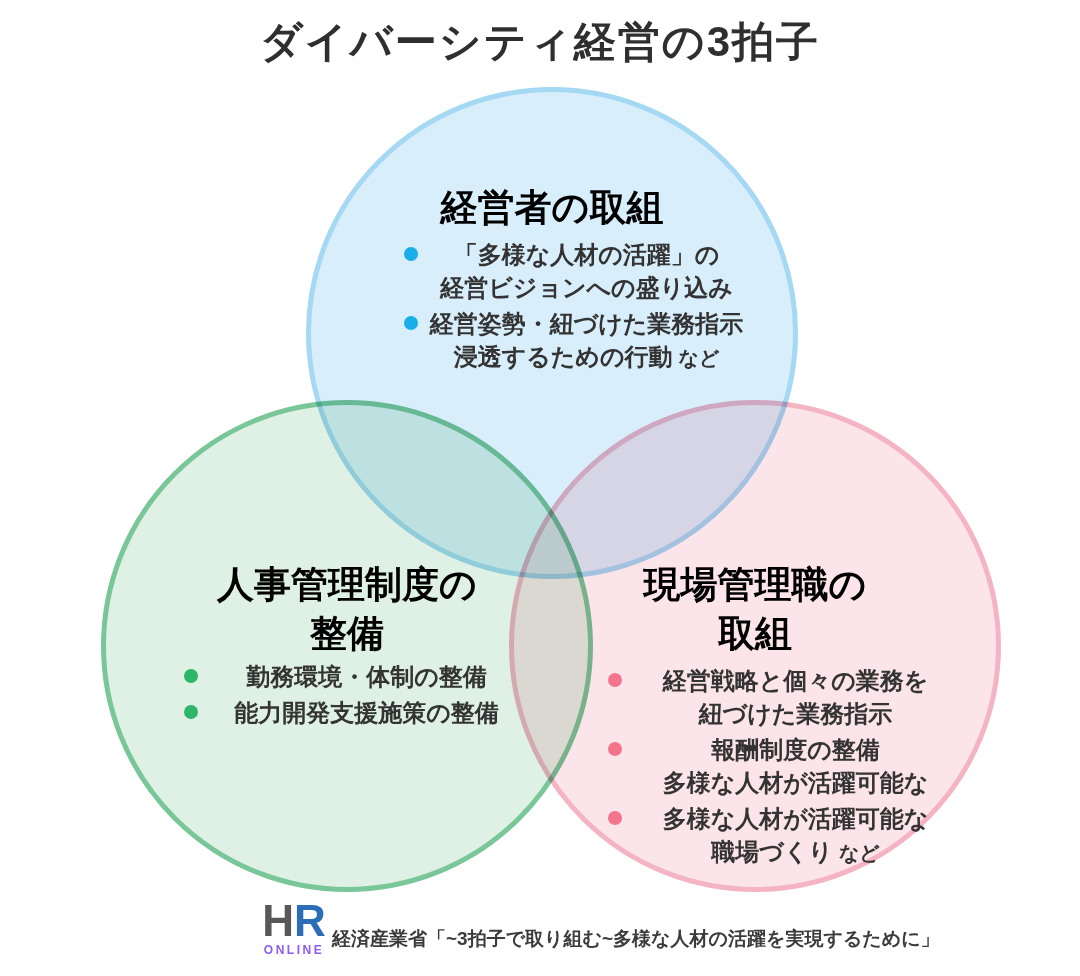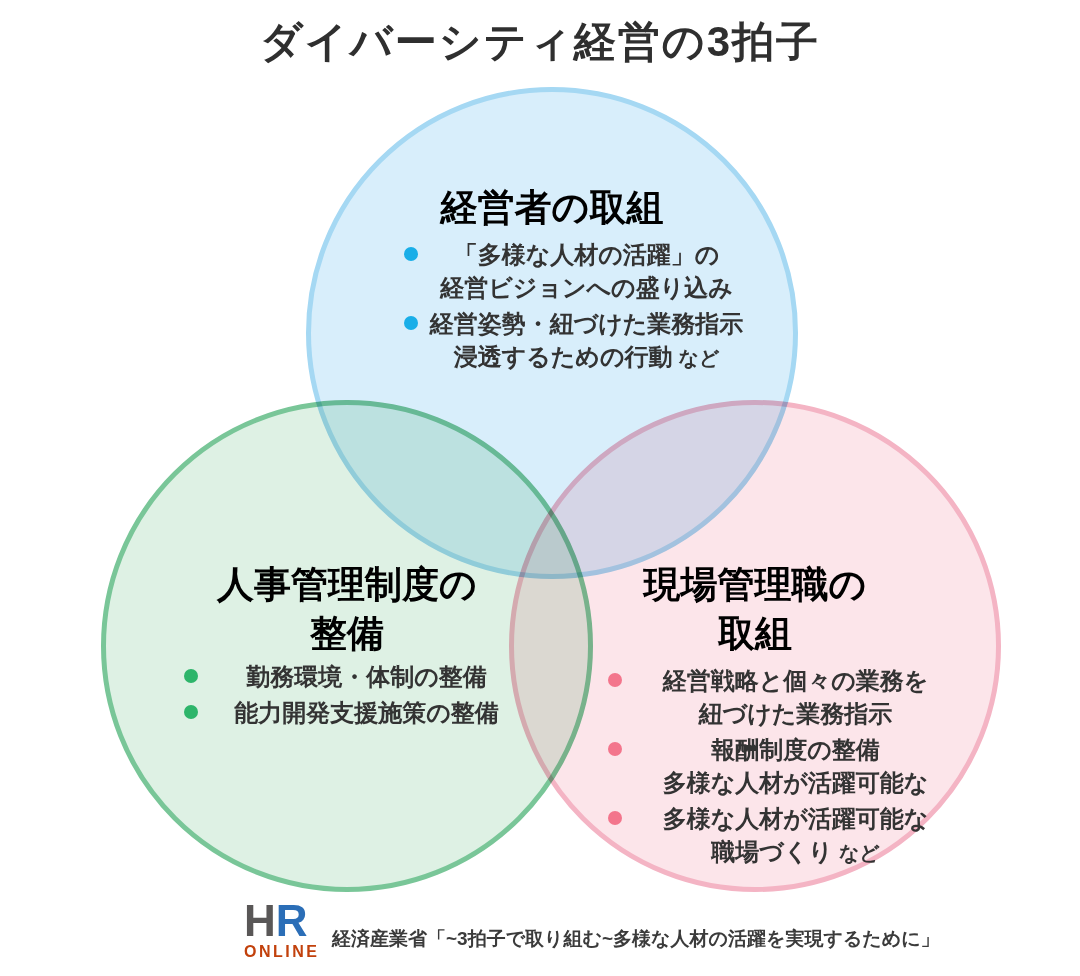--- a/index.html
+++ b/index.html
@@ -76,7 +76,7 @@
 
   
   .footer { position: absolute; left: 240px; top: 900px; }
-  .logo { position: absolute; left: 4px; top: 2px; width: 84px; }
+  .logo { position: absolute; left: 12px; top: 2px; width: 84px; text-align: center; }
   .logo-hr { font-size: 44px; font-weight: 800; line-height: 38px; letter-spacing: 0px; }
   .logo-h { color: #595757; }
   .logo-r { color: #2b6eb7; }

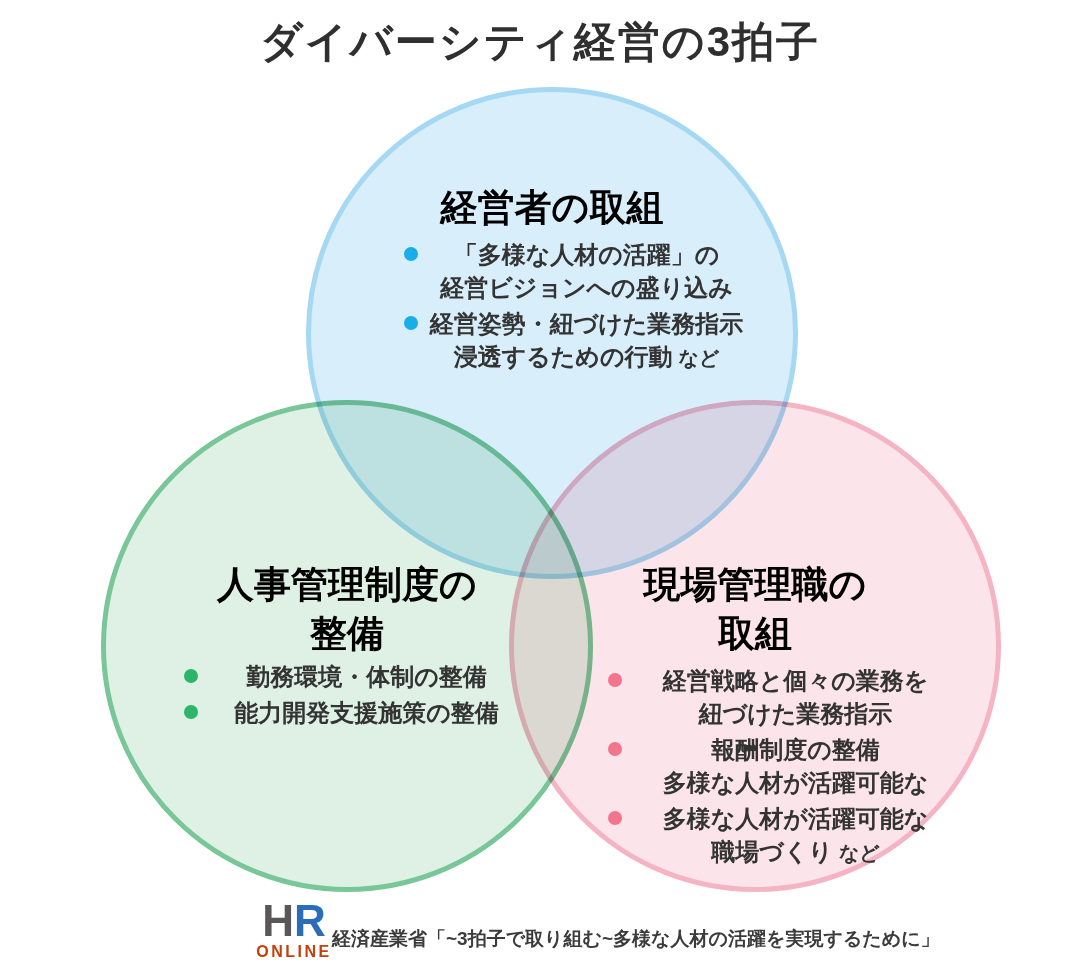--- a/index.html
+++ b/index.html
@@ -81,9 +81,9 @@
   .logo-h { color: #595757; }
   .logo-r { color: #2b6eb7; }
   .logo-online {
-    font-size: 16px; font-weight: 700;
+    font-size: 12px; font-weight: 700;
     letter-spacing: 2.5px;
-    color: #c2410c;
+    color: #8b5cf6;
     margin-top: 3px;
   }
   .source {

